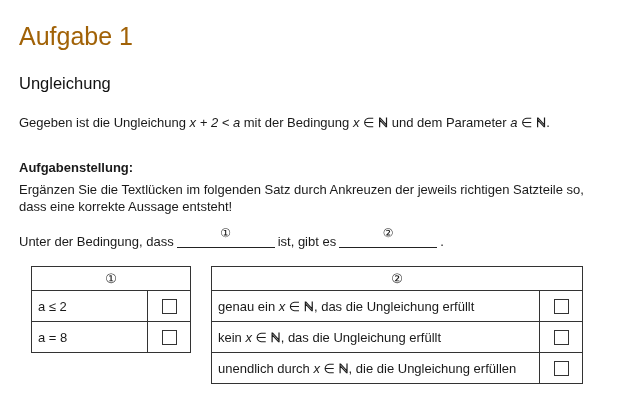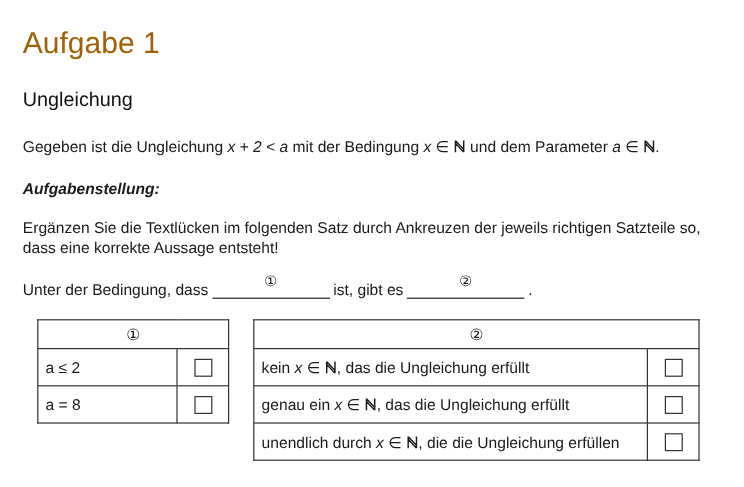--- a/index.html
+++ b/index.html
@@ -9,7 +9,7 @@
     #title { left: 19px; top: 22px; font-size: 25px; color: #a16207; }
     #subtitle { left: 19px; top: 74px; font-size: 16.5px; color: #111; }
     #given { left: 19px; top: 113px; font-size: 13px; }
-    #task-label { left: 19px; top: 150px; font-size: 13px; font-weight: bold; font-style: italic; }
+    #task-label { left: 19px; top: 160px; font-size: 13px; font-weight: bold; }
     #instr1 { left: 19px; top: 182px; font-size: 13px; }
     #instr2 { left: 19px; top: 199px; font-size: 13px; }
     #sentence { left: 19px; top: 234px; font-size: 13px; display: flex; align-items: center; }

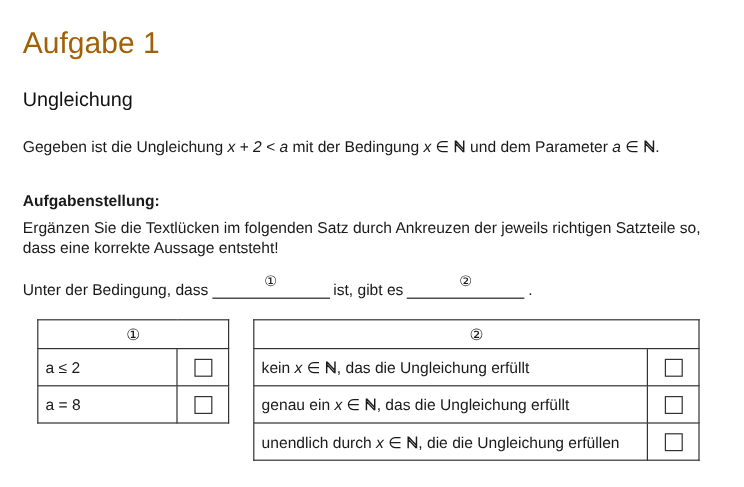--- a/index.html
+++ b/index.html
@@ -12,7 +12,7 @@
     #task-label { left: 19px; top: 160px; font-size: 13px; font-weight: bold; }
     #instr1 { left: 19px; top: 182px; font-size: 13px; }
     #instr2 { left: 19px; top: 199px; font-size: 13px; }
-    #sentence { left: 19px; top: 234px; font-size: 13px; display: flex; align-items: center; }
+    #sentence { left: 19px; top: 234px; font-size: 13px; display: flex; align-items: flex-start; }
     .gap { display: inline-block; position: relative; border-bottom: 1px solid #222; height: 14px; margin: 0 3px; }
     .gap .marker { position: absolute; left: 0; right: 0; top: -8px; text-align: center; font-size: 12px; }
     i.m { font-style: italic; text-align: right; }

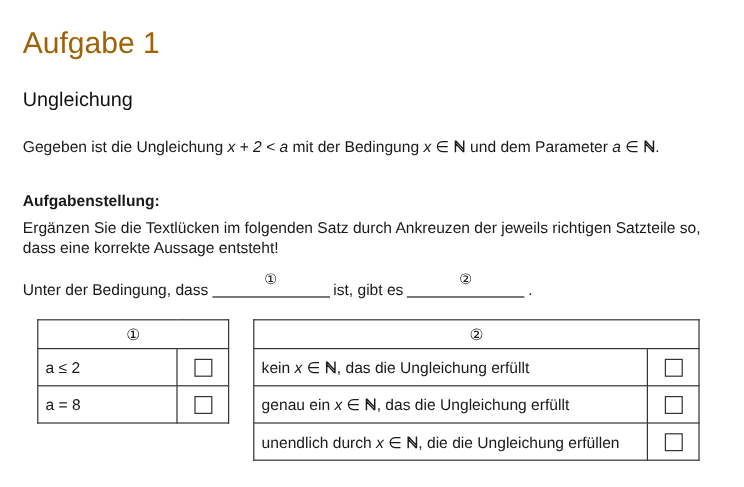--- a/index.html
+++ b/index.html
@@ -86,11 +86,11 @@
         <th colspan="2">②</th>
       </tr>
   <tr>
-    <td><span>kein </span><i>x</i><span> ∈ </span><b>ℕ</b><span>, das die Ungleichung erfüllt</span></td>
+    <td><span>genau ein </span><i>x</i><span> ∈ </span><b>ℕ</b><span>, das die Ungleichung erfüllt</span></td>
     <td class="cb"><span class="box"></span></td>
   </tr>
   <tr>
-    <td><span>genau ein </span><i>x</i><span> ∈ </span><b>ℕ</b><span>, das die Ungleichung erfüllt</span></td>
+    <td><span>kein </span><i>x</i><span> ∈ </span><b>ℕ</b><span>, das die Ungleichung erfüllt</span></td>
     <td class="cb"><span class="box"></span></td>
   </tr>
   <tr>

